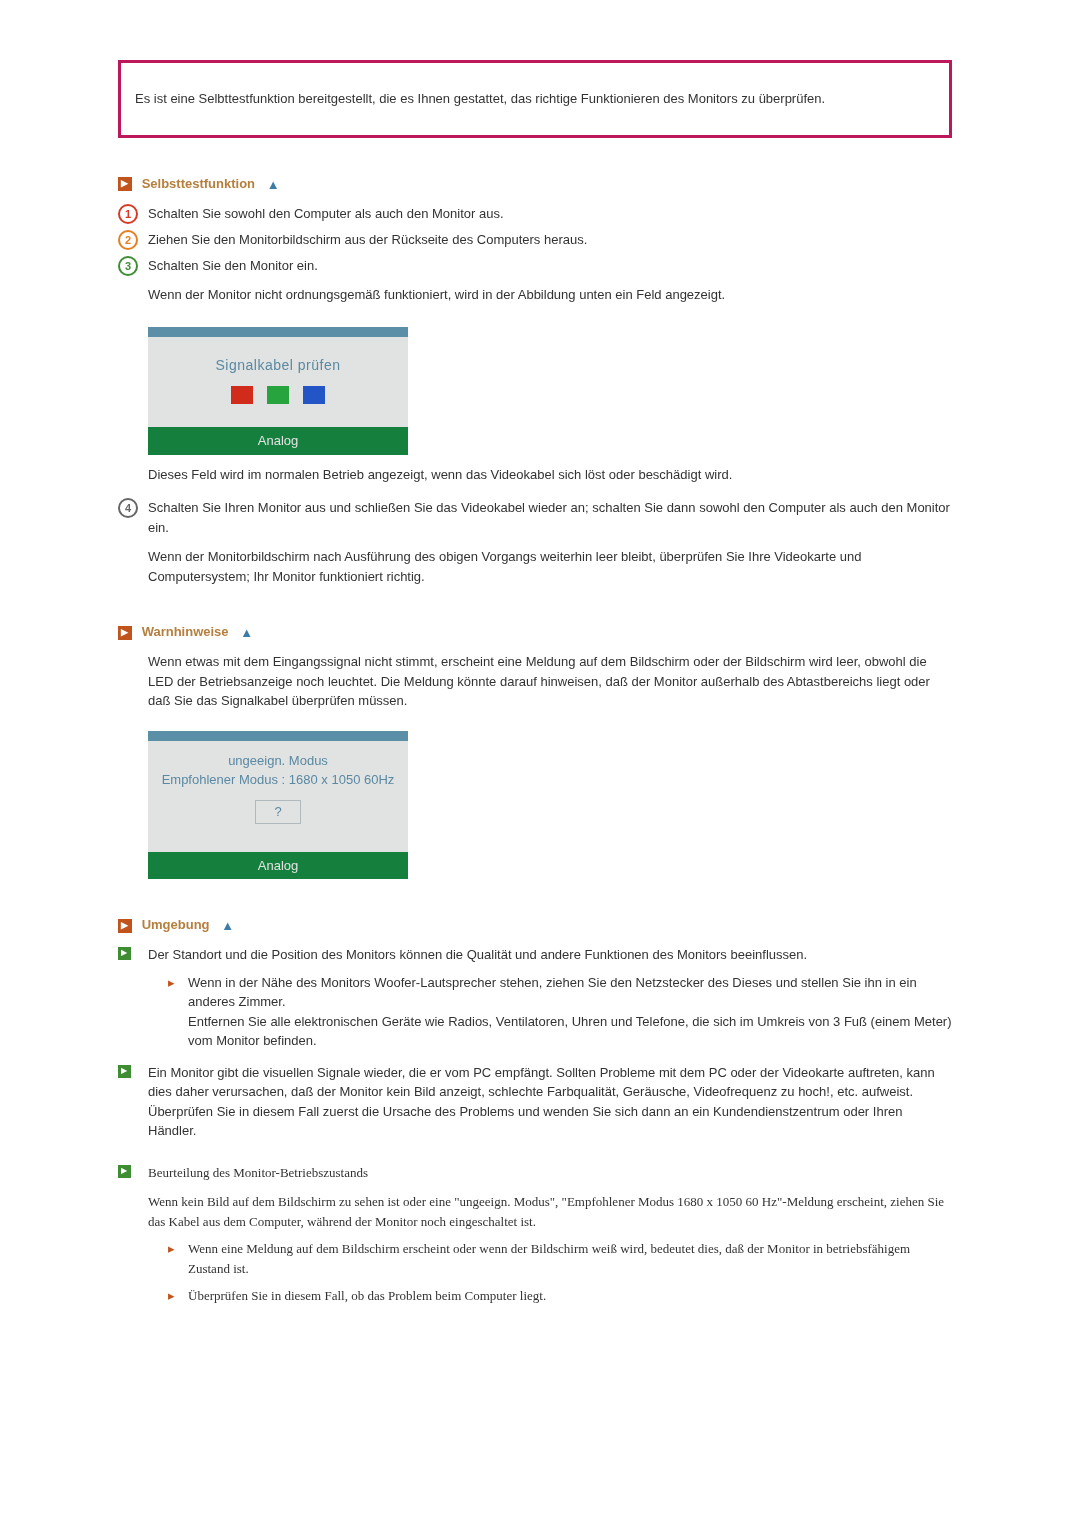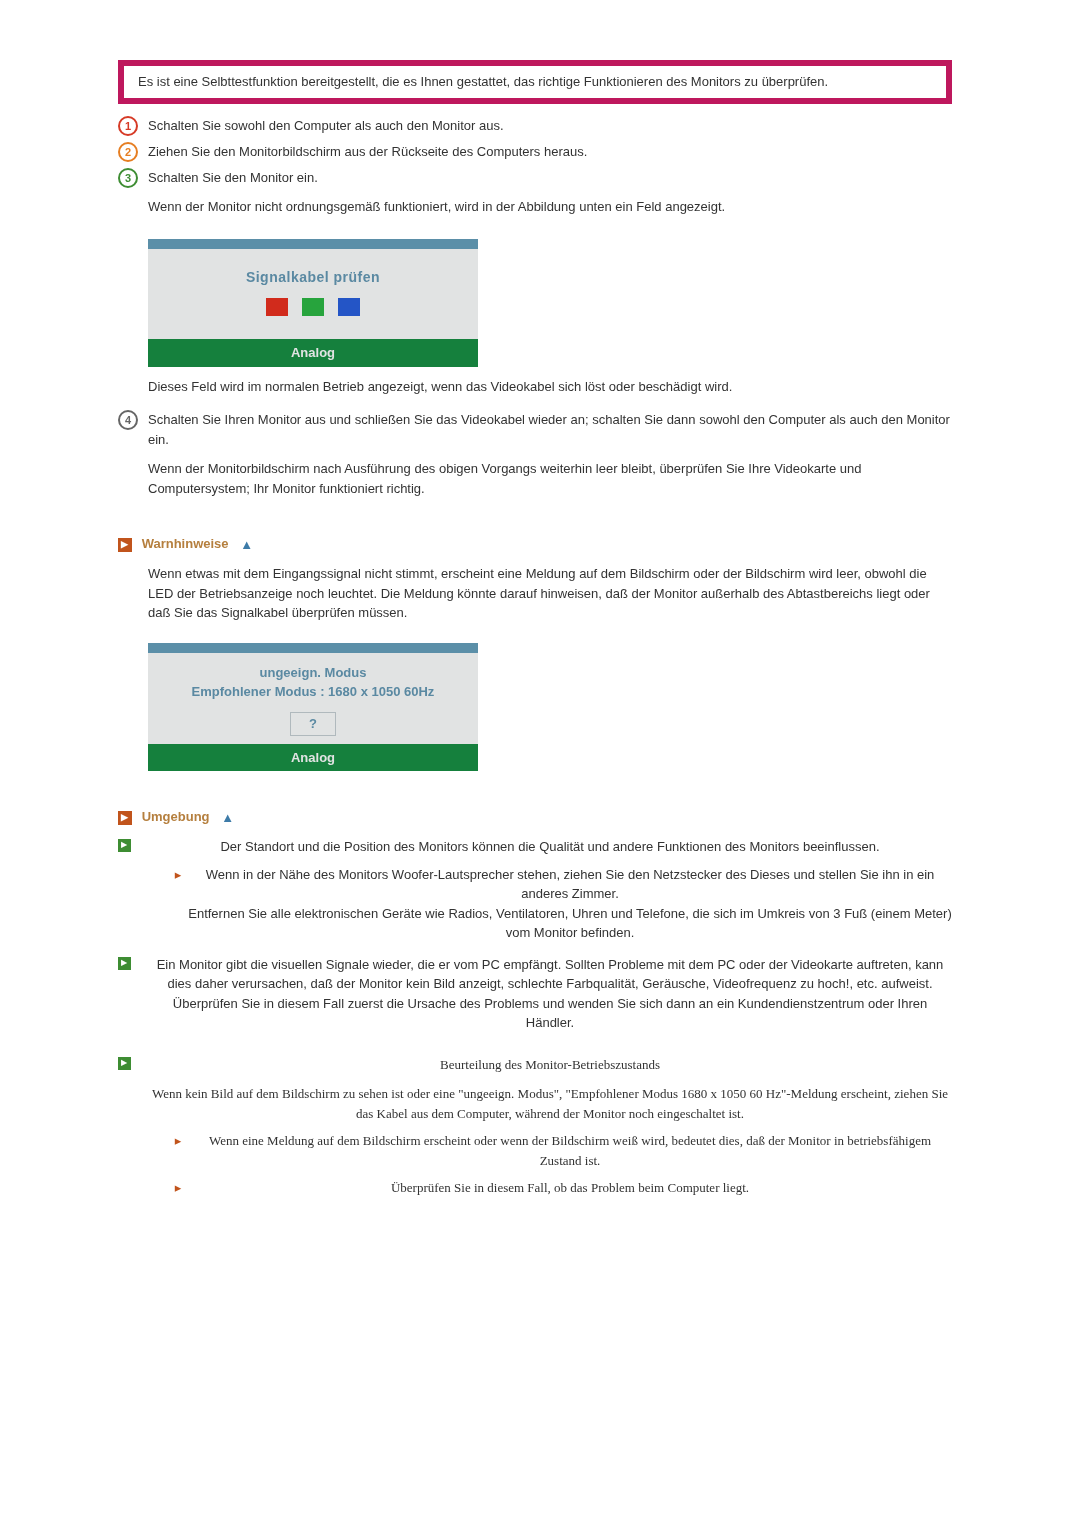--- a/index.html
+++ b/index.html
@@ -15,10 +15,10 @@
     padding: 60px 0 100px 0;
   }
   .intro-box {
-    border: 6px solid #be185d;
+    border: 3px solid #be185d;
     margin-left: 118px;
     margin-right: 128px;
-    padding: 6px 14px;
+    padding: 26px 14px;
     line-height: 1.5;
   }
 

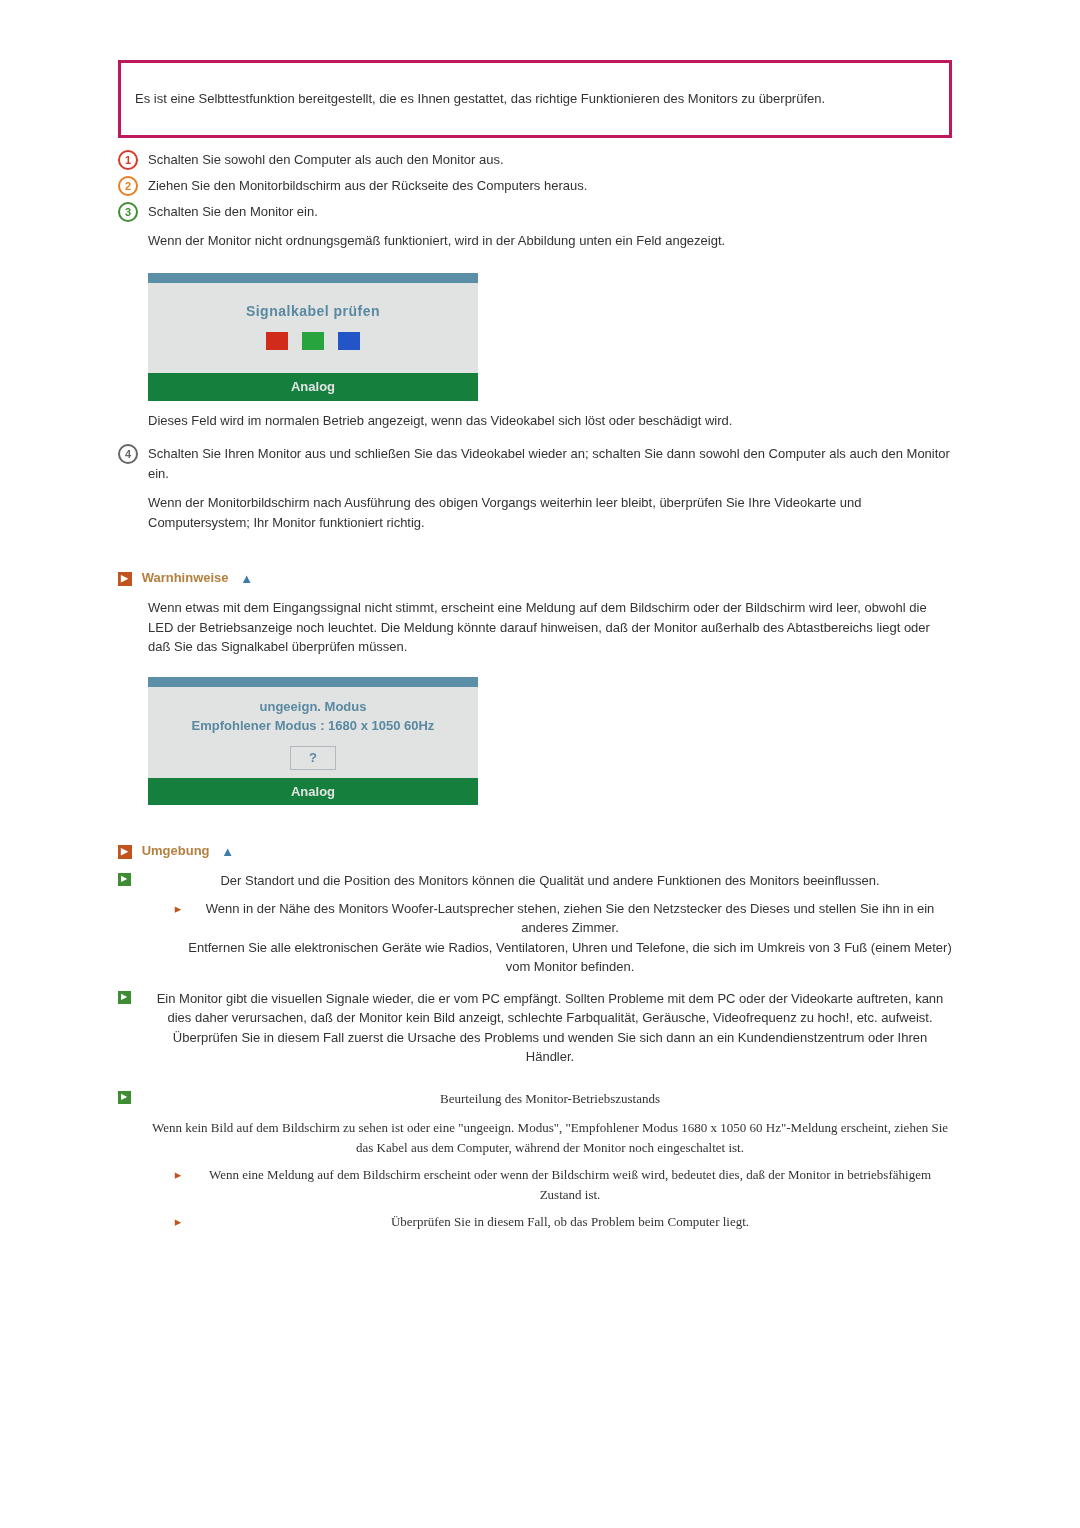--- a/index.html
+++ b/index.html
@@ -193,6 +193,11 @@
     <span>Es ist eine Selbttestfunktion bereitgestellt, die es Ihnen gestattet, das richtige Funktionieren des Monitors zu überprüfen.</span>
   </div>
 
+  <div class="section-heading">
+    <span class="icon-box"></span>
+    <span>Selbsttestfunktion</span>
+    <span class="up-triangle">▲</span>
+  </div>
 
   <div class="content-block">
     <div class="ol-item">

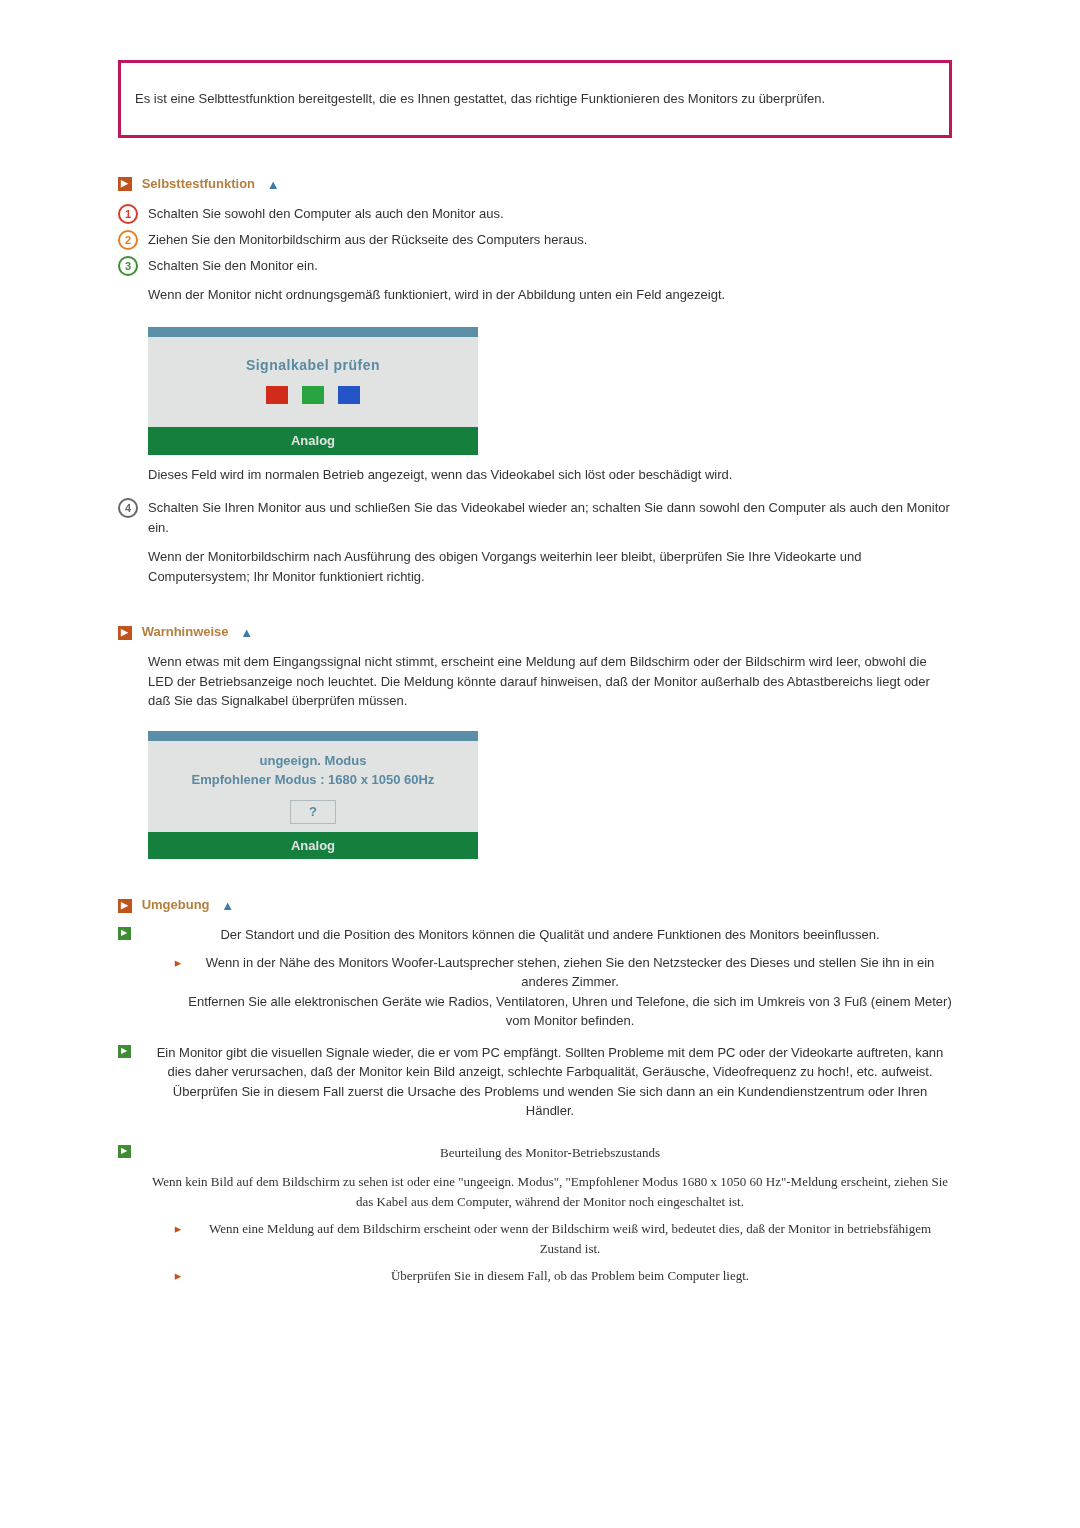--- a/index.html
+++ b/index.html
@@ -89,9 +89,8 @@
 
   
   .osd {
-    width: 330px;
+    width: 260px;
     margin-top: 22px;
-    font-weight: bold;
   }
   .osd-top {
     height: 10px;

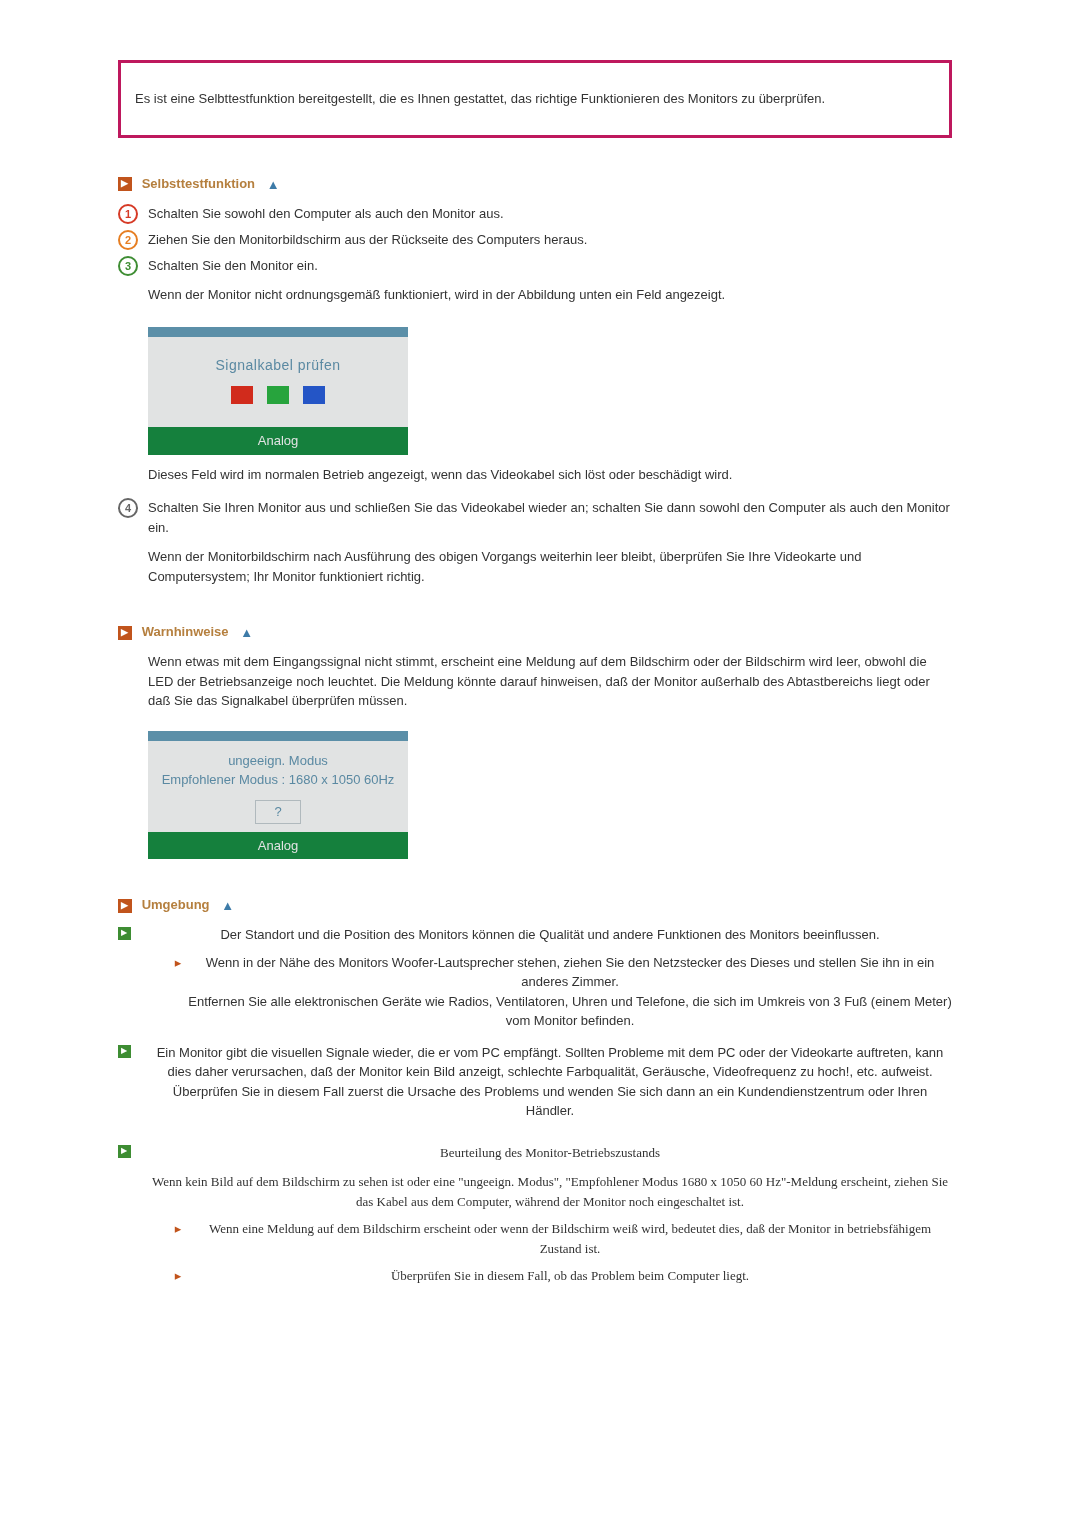--- a/index.html
+++ b/index.html
@@ -251,7 +251,7 @@
 
         <div class="osd" style="margin-top:20px;">
           <div class="osd-top"></div>
-          <div class="osd-mid" style="padding:10px 10px 8px 10px;">
+          <div class="osd-mid" style="padding:10px 10px 28px 10px;">
             <div class="osd2-line">ungeeign. Modus</div>
             <div class="osd2-line">Empfohlener Modus : 1680 x 1050  60Hz</div>
             <div class="osd2-q">?</div>

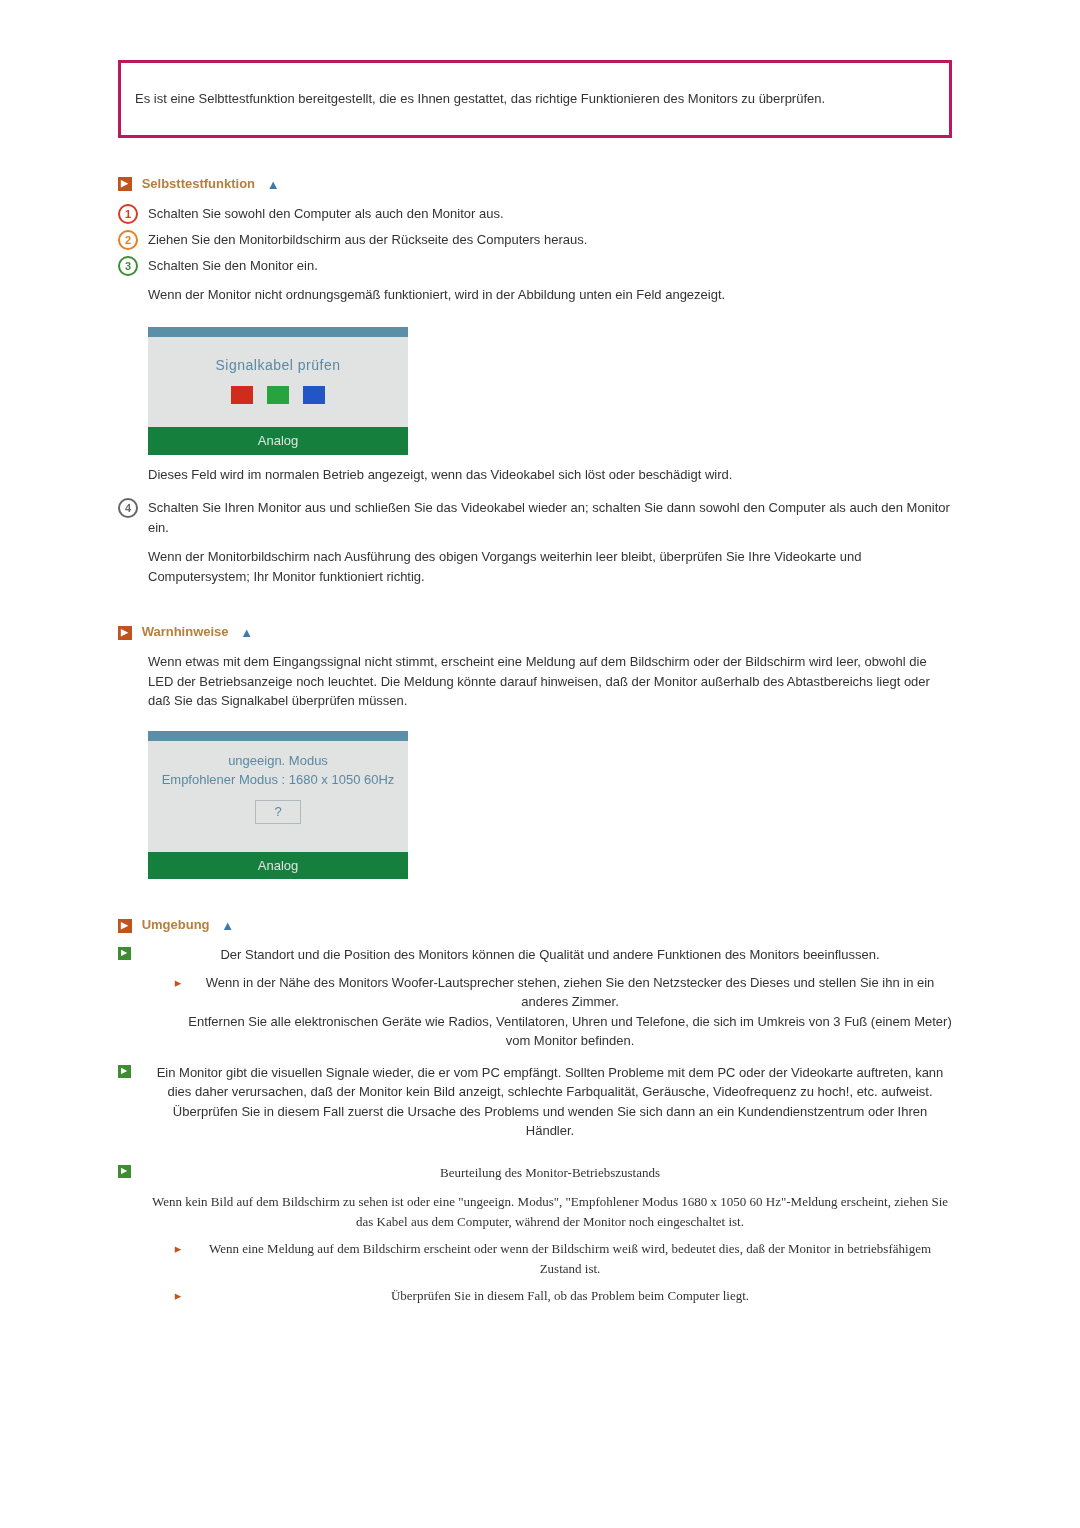--- a/index.html
+++ b/index.html
@@ -164,7 +164,7 @@
     font-size:8px;
     left:3px; top:1px;
   }
-  .g-body{ flex:1; line-height:1.5;text-align:center; }
+  .g-body{ flex:1; line-height:1.5; }
 
   
   .r-item {

